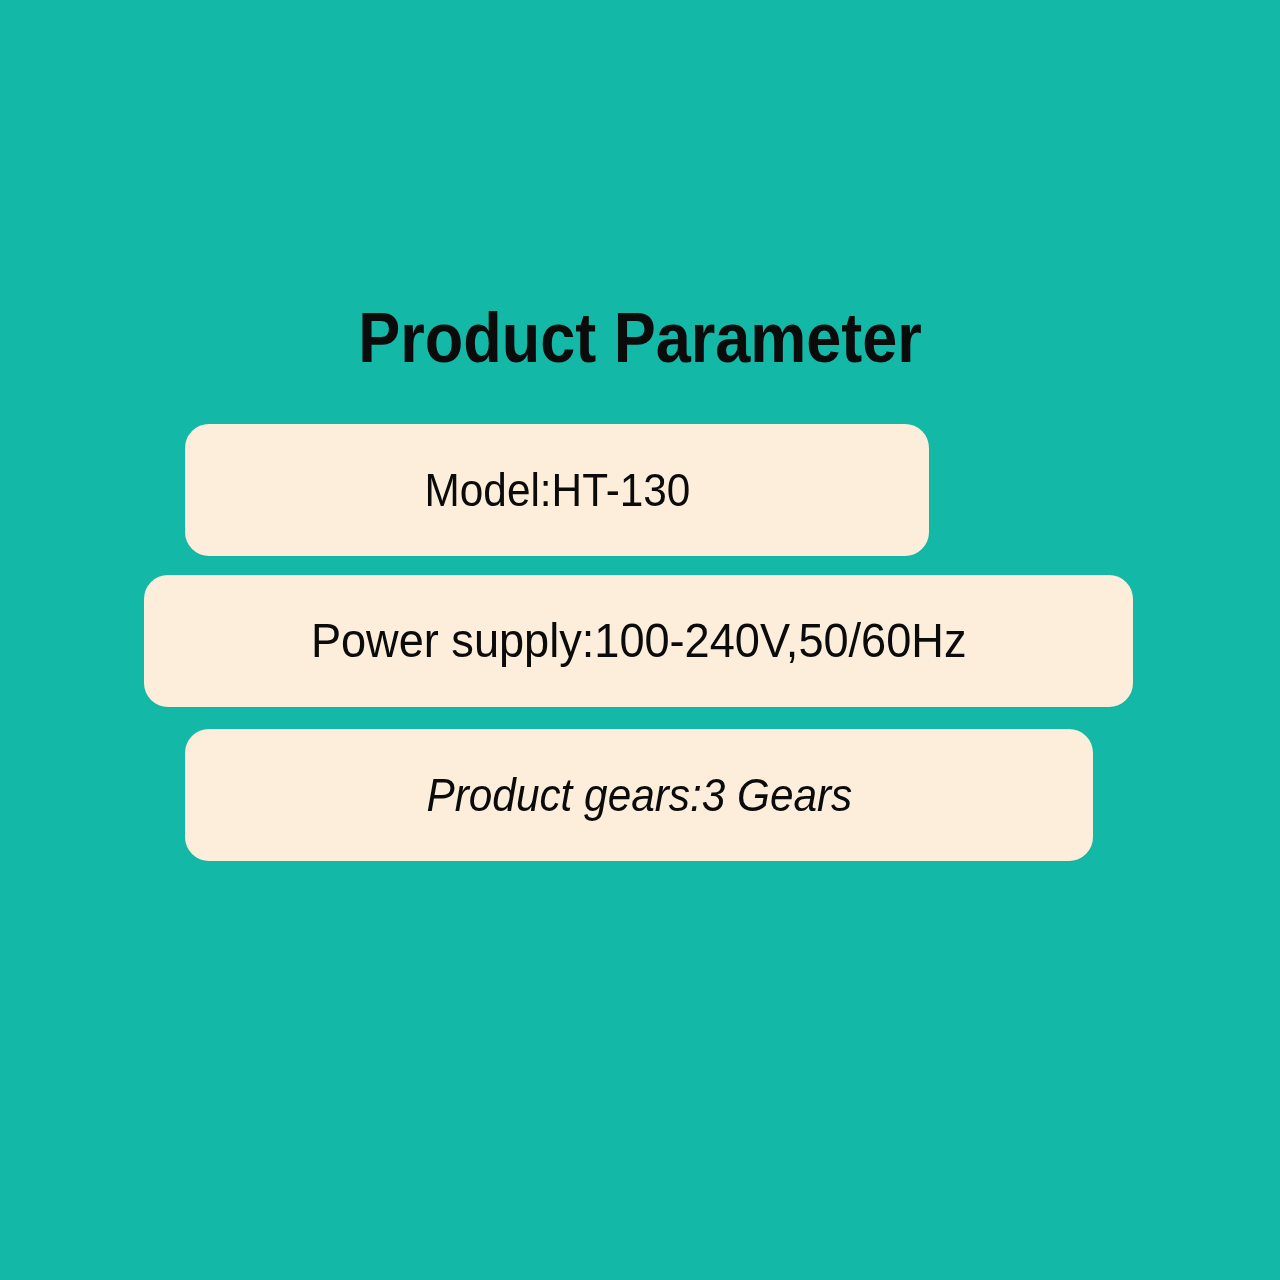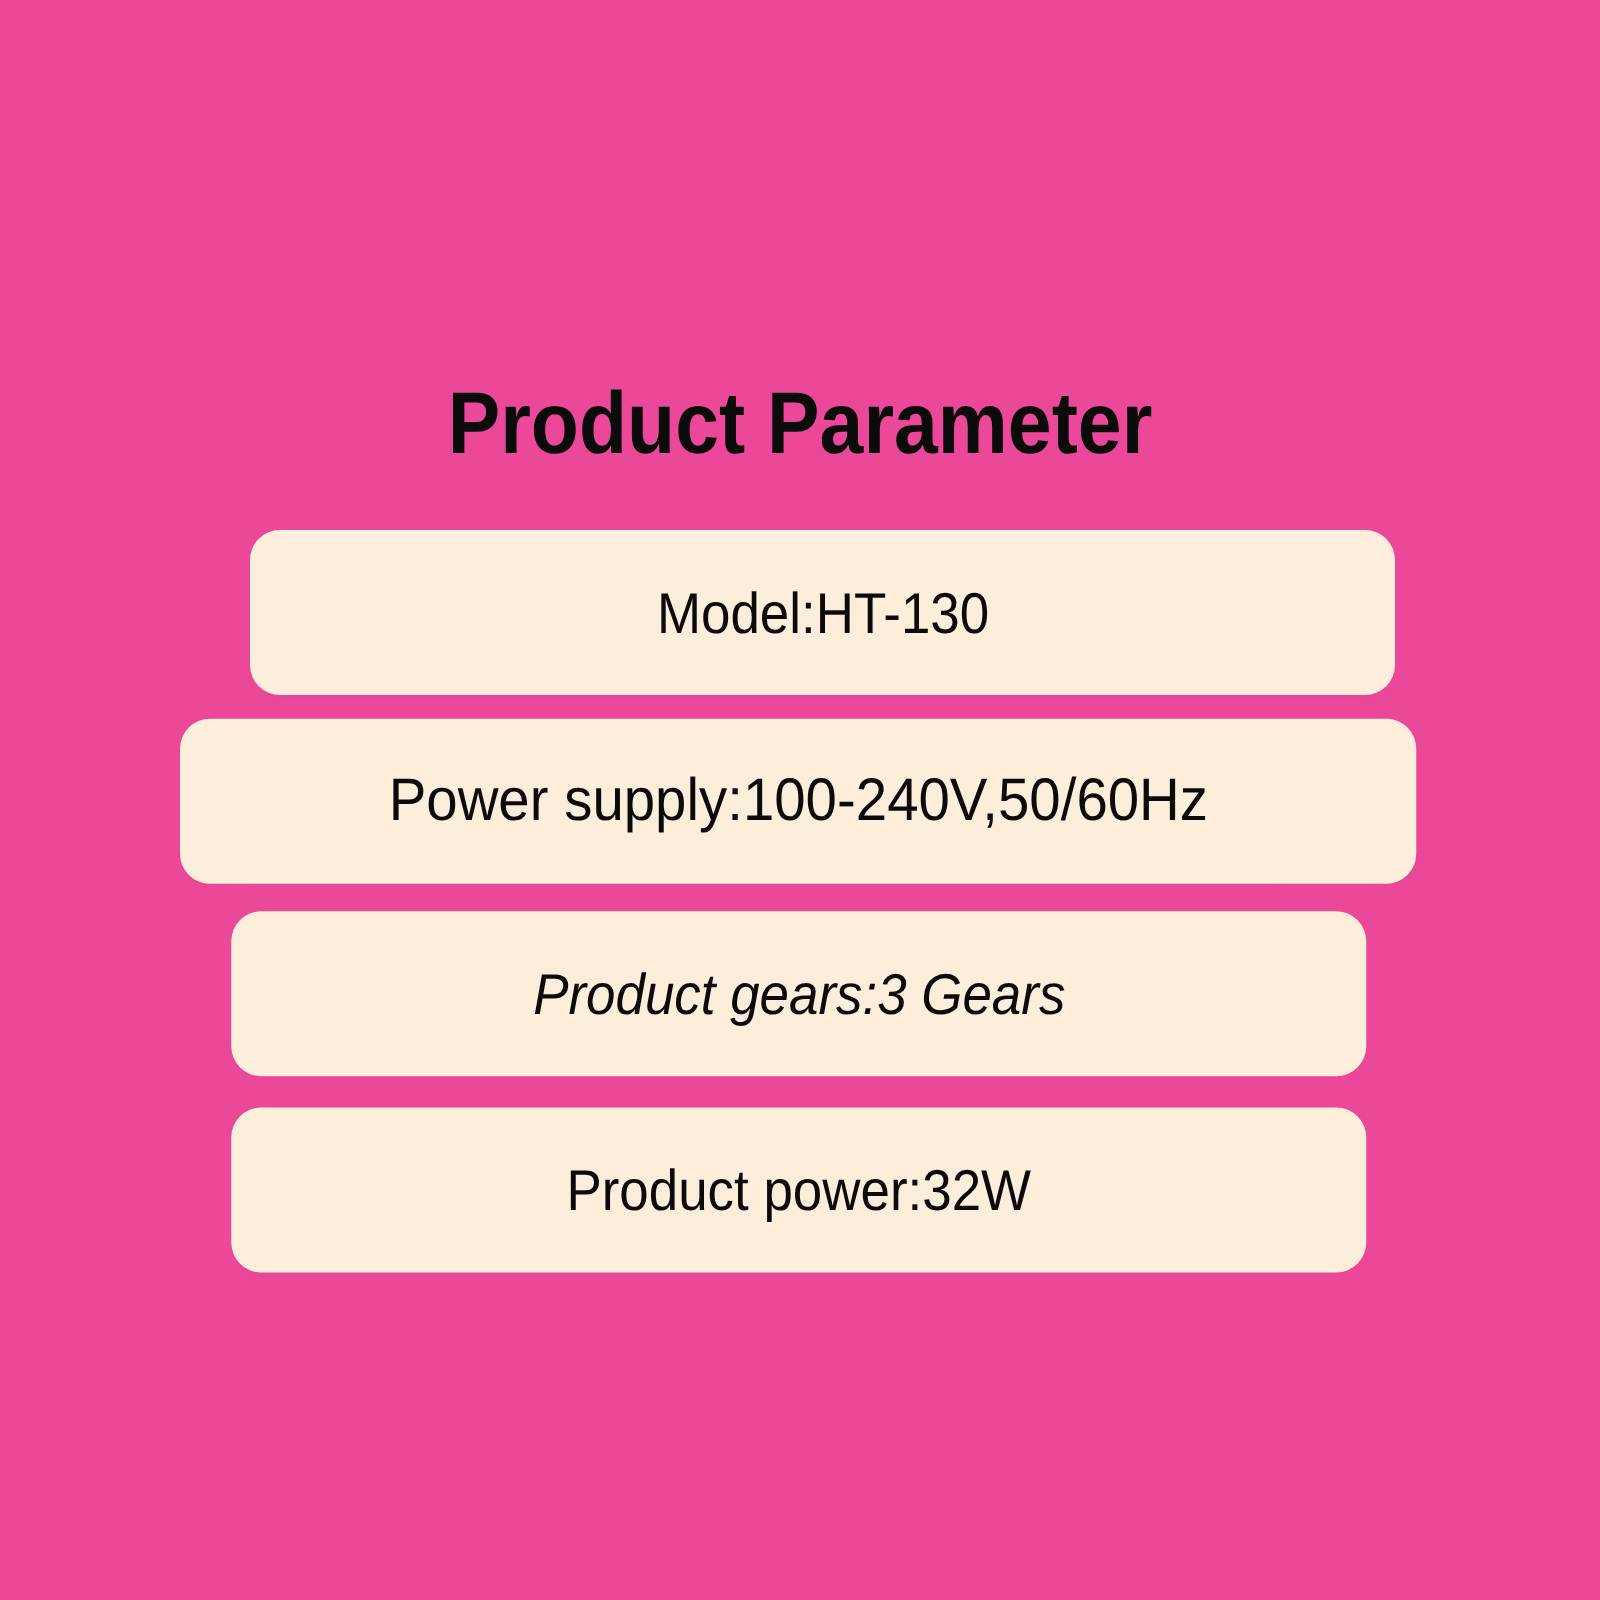--- a/index.html
+++ b/index.html
@@ -20,7 +20,7 @@
     position: relative;
     width: 1280px;
     height: 1280px;
-    background: #ec4899;
+    background: #14b8a6;
   }
 
   

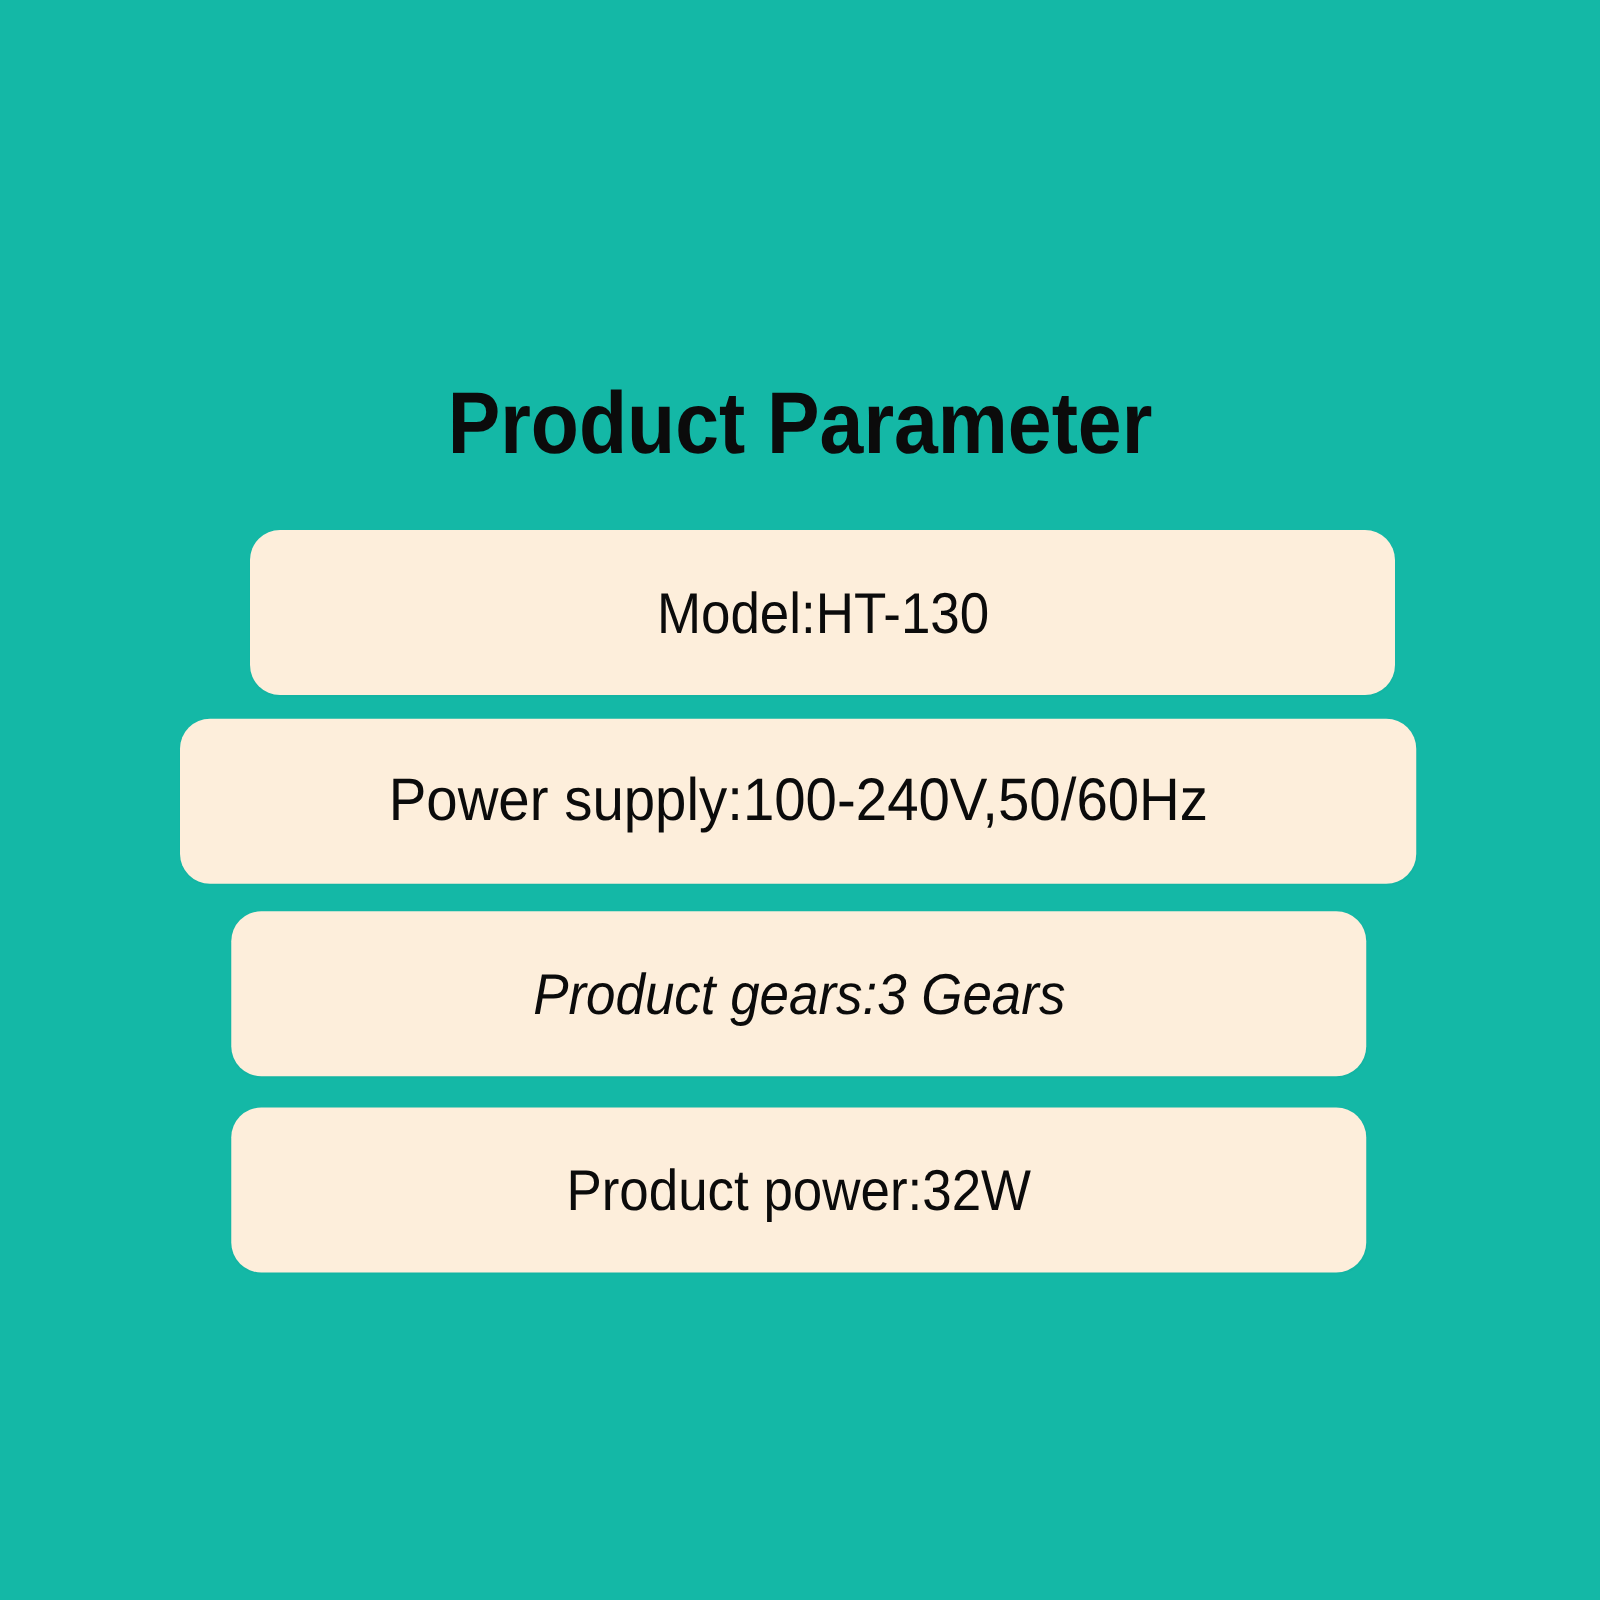--- a/index.html
+++ b/index.html
@@ -71,7 +71,7 @@
   }
 
   
-  .spec-card.card-1 { left: 185px; top: 424px; width: 916px; height: 132px; margin-left: 15px; }
+  .spec-card.card-1 { left: 185px; top: 424px; width: 744px; height: 132px; }
   .spec-card.card-2 { left: 144px; top: 575px; width: 989px; height: 132px; text-align: center; }
   .spec-card.card-3 { left: 185px; top: 729px; width: 908px; height: 132px; font-style: italic; }
   .spec-card.card-4 { left: 185px; top: 886px; width: 908px; height: 132px; }

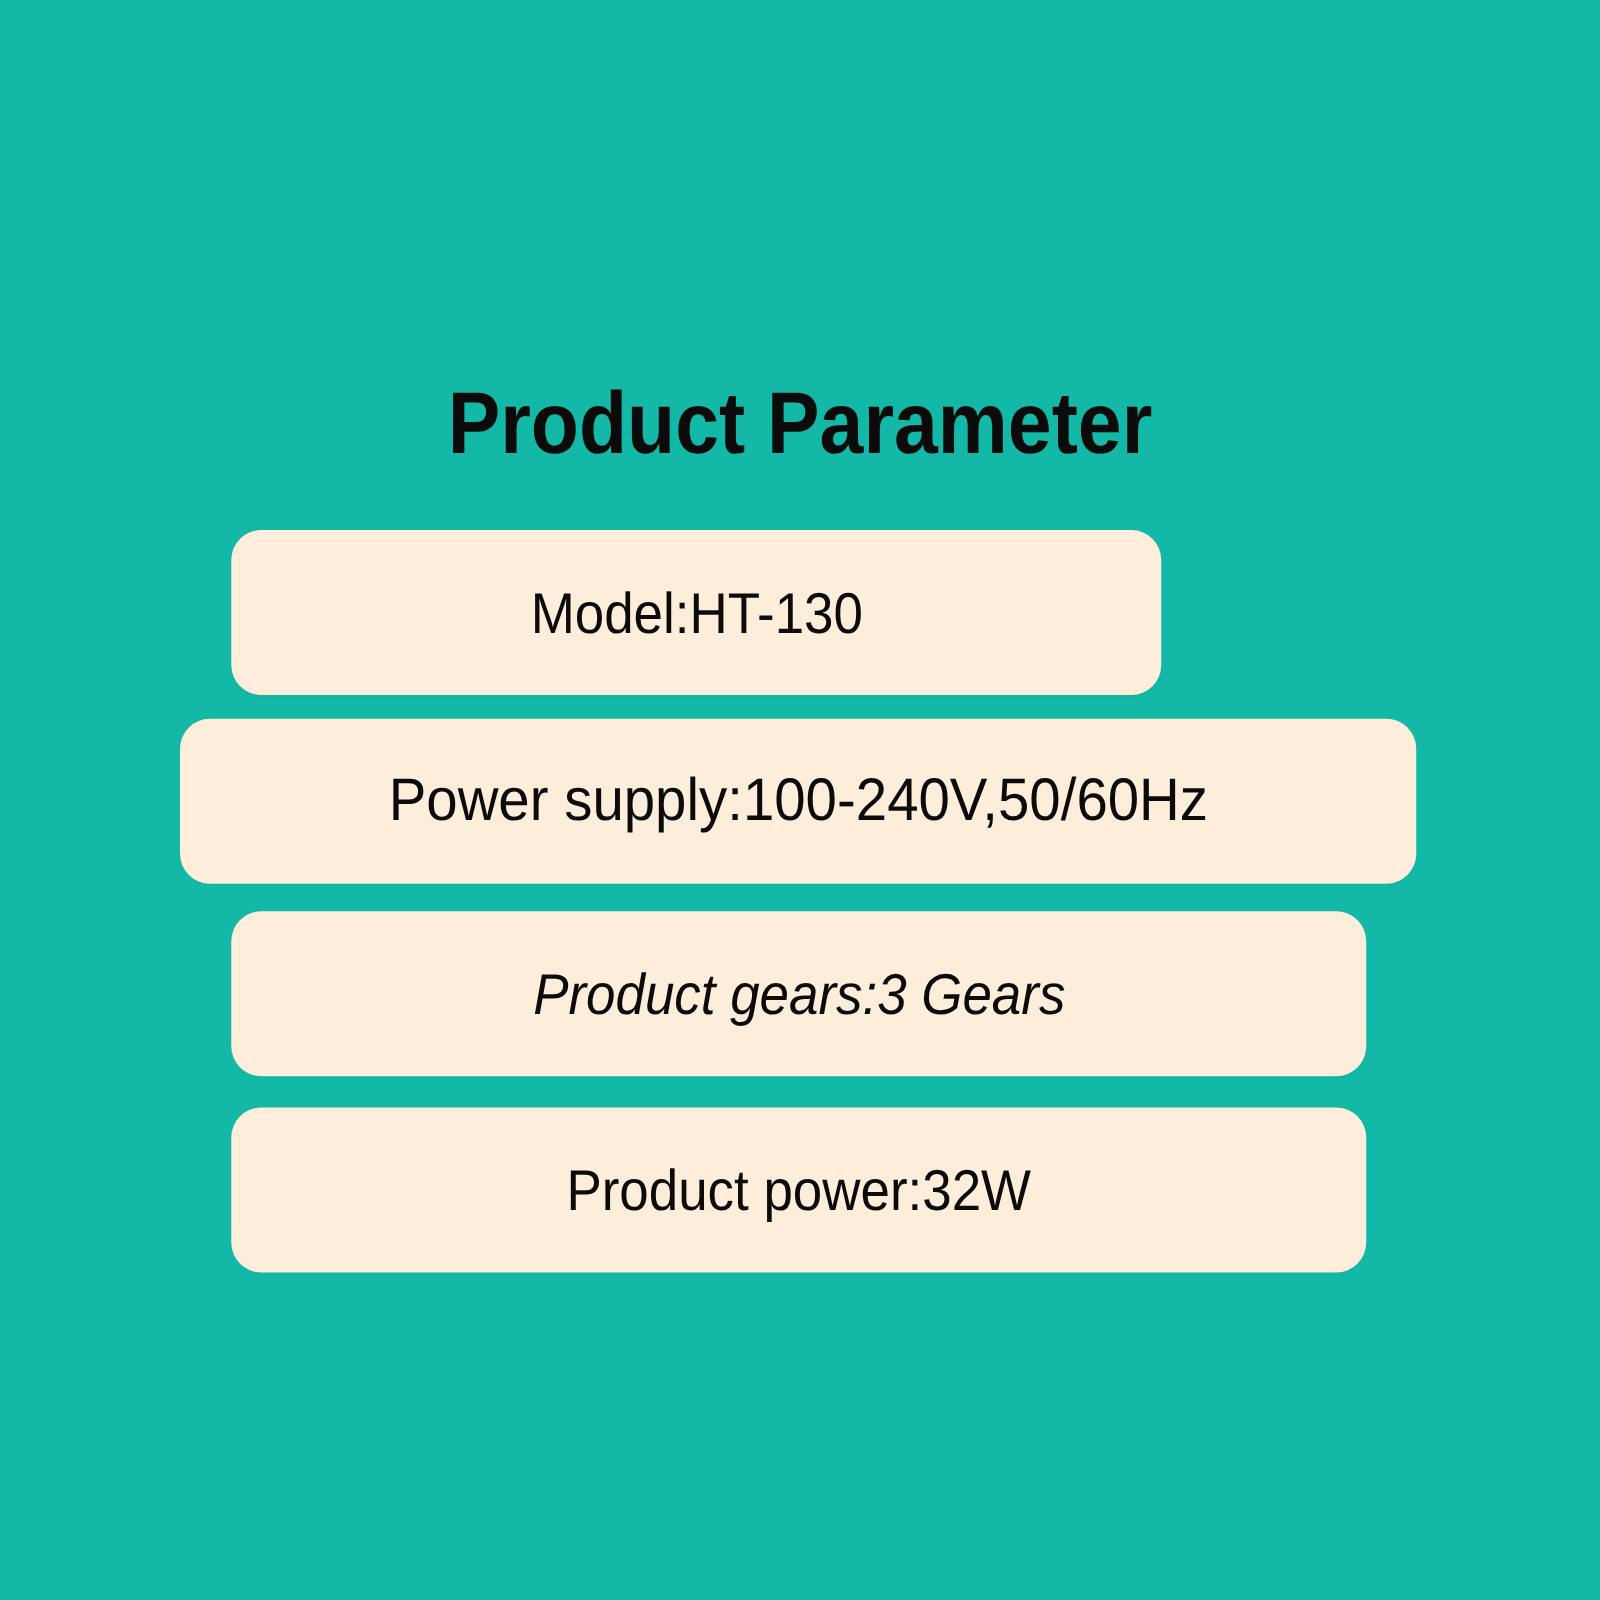--- a/index.html
+++ b/index.html
@@ -100,9 +100,6 @@
       <span class="spec-text">Product gears:3 Gears</span>
     </div>
 
-    <div class="spec-card card-4">
-      <span class="spec-text">Product power:32W</span>
-    </div>
 
   </div>
 </div>

